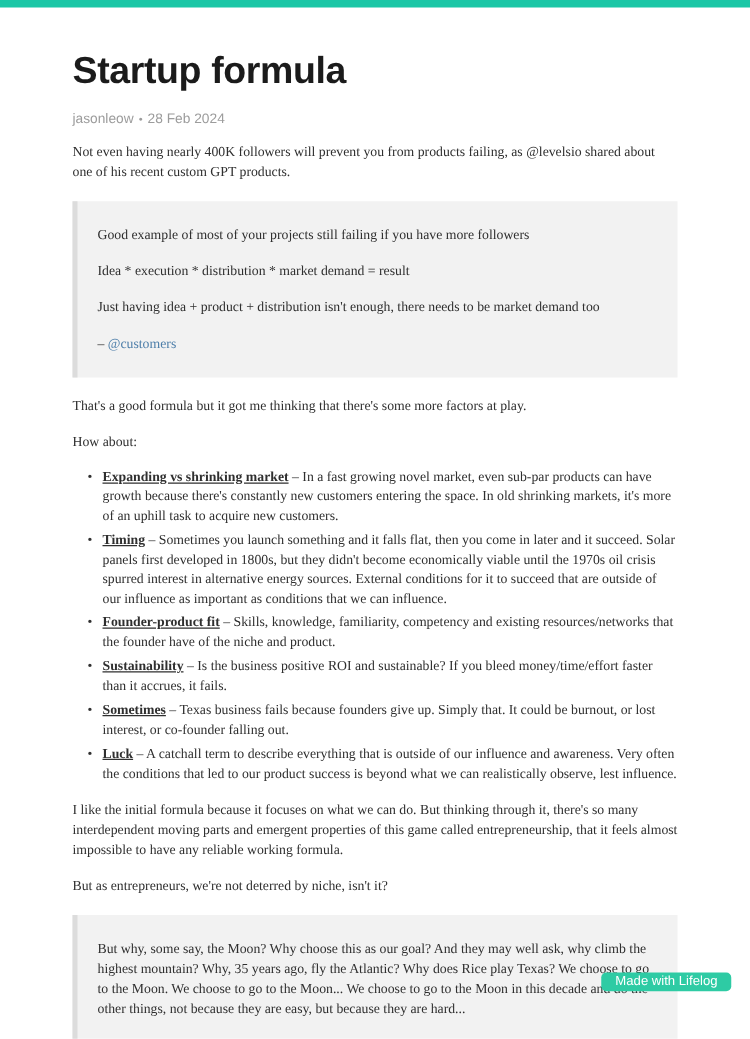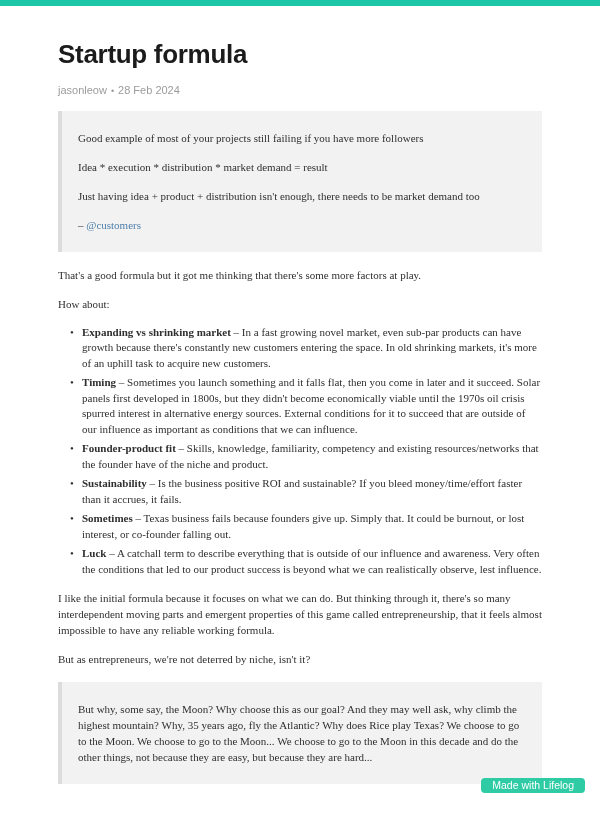--- a/index.html
+++ b/index.html
@@ -17,7 +17,7 @@
   .page { padding: 0 58px; }
   h1.post-title {
     font-family: "Liberation Sans", sans-serif;
-    font-size: 26px;
+    font-size: 30px;
     font-weight: 700;
     letter-spacing: -0.3px;
     color: #1b1b1b;

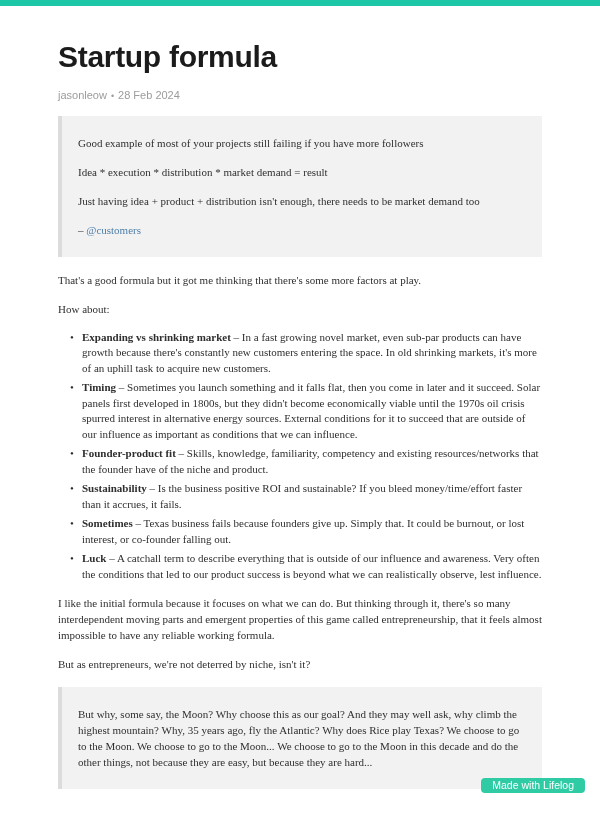--- a/index.html
+++ b/index.html
@@ -96,6 +96,7 @@
 
   <div class="prose">
 
+    <p>Not even having nearly 400K followers will prevent you from products failing, as @levelsio shared about one of his recent custom GPT products.</p>
 
     <blockquote>
       <p>Good example of most of your projects still failing if you have more followers</p>

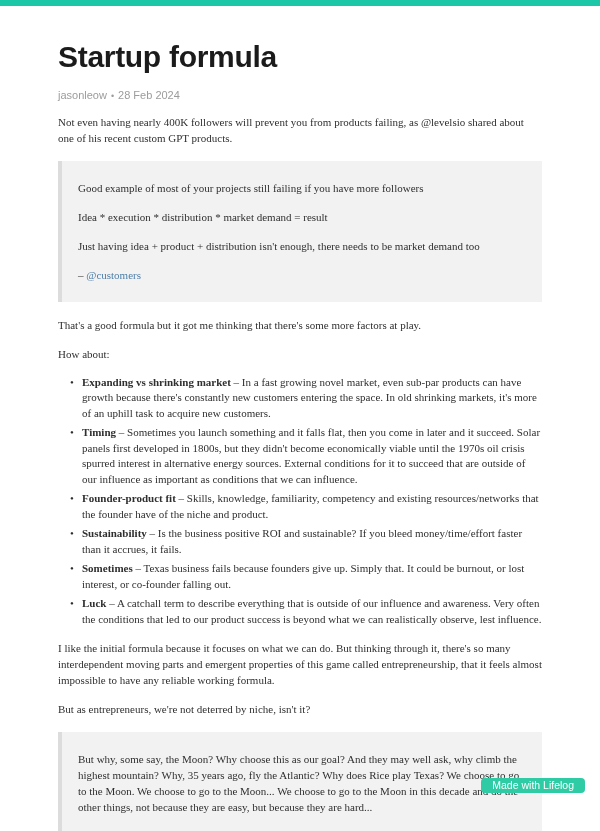--- a/index.html
+++ b/index.html
@@ -64,7 +64,7 @@
     top: 0;
     color: #2f2f2f;
   }
-  ul.factors b { font-weight: 700; }
+  ul.factors b { font-weight: 700; text-decoration: underline; }
   .badge {
     position: absolute;
     top: 778px;

